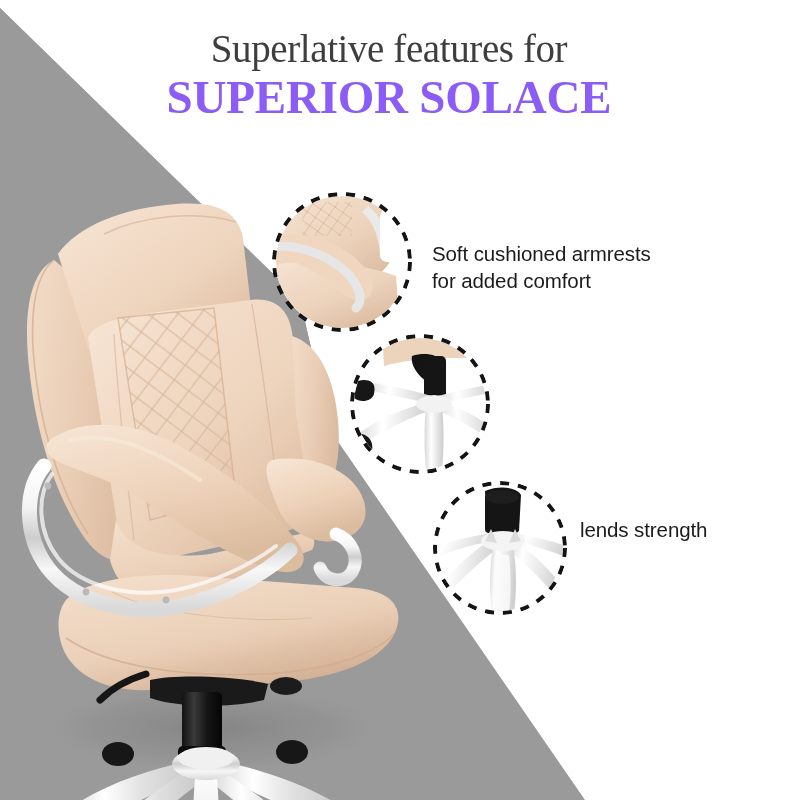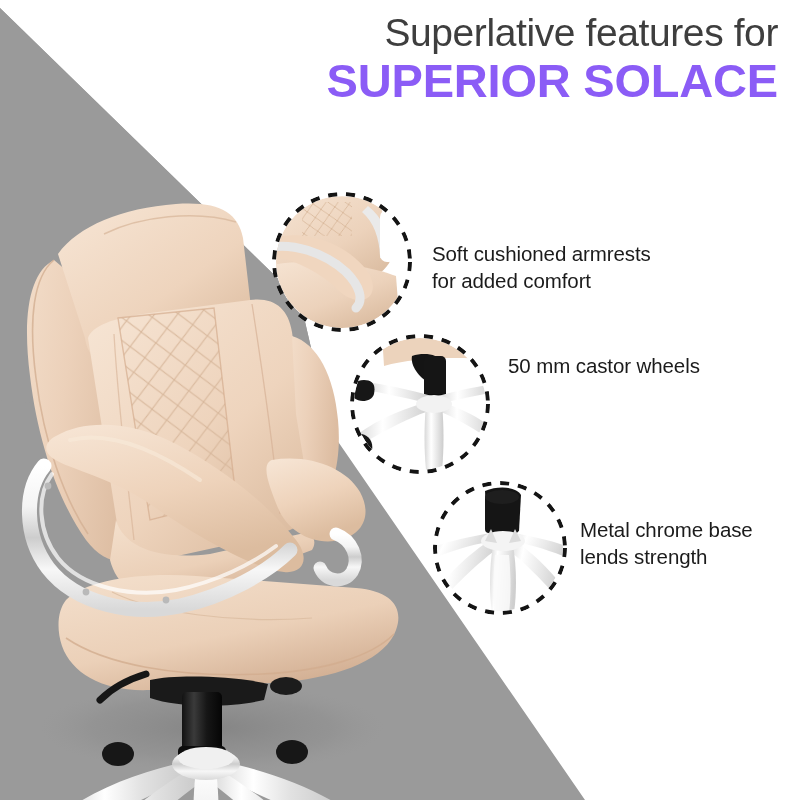--- a/index.html
+++ b/index.html
@@ -27,10 +27,11 @@
   
   #header {
     position:absolute;
-    left:0; top:12px;
+    left:0; top:28px;
     width:790px;
-    text-align:right;
+    text-align:center;
     padding-right:12px;
+    font-family:Liberation Serif, serif;
   }
   #title-line1 {
     display:block;

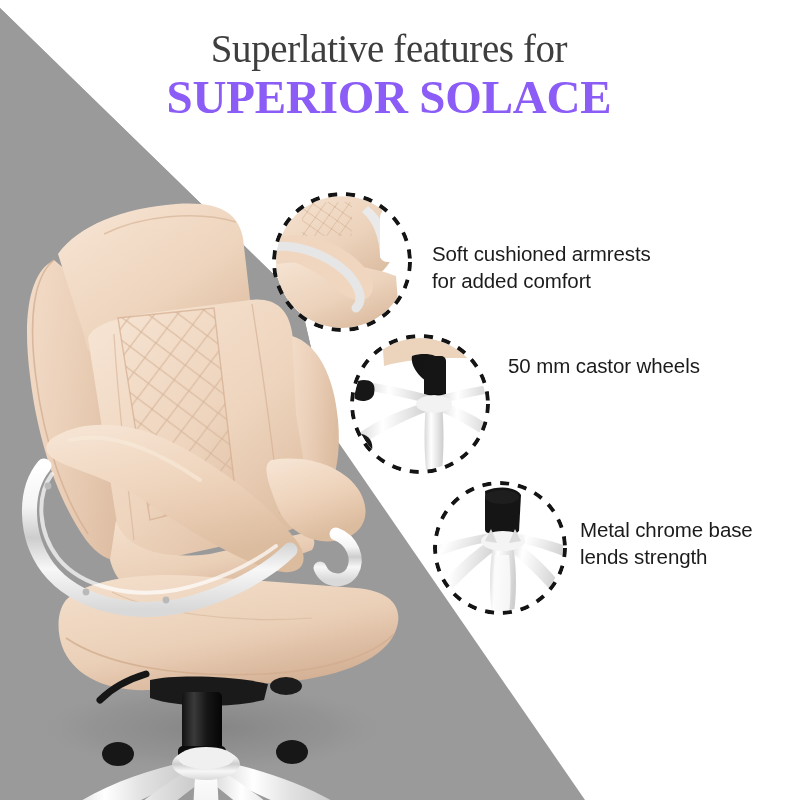--- a/index.html
+++ b/index.html
@@ -346,7 +346,6 @@
       <circle cx="70" cy="70" r="68" fill="none" stroke="#141414" stroke-width="4" stroke-dasharray="9 9" stroke-linecap="butt"></circle>
     </svg>
     <div class="callout-text" style="left:508px; top:352px;">
-      <span class="l1">50 mm castor wheels</span>
     </div>
   </div>
 

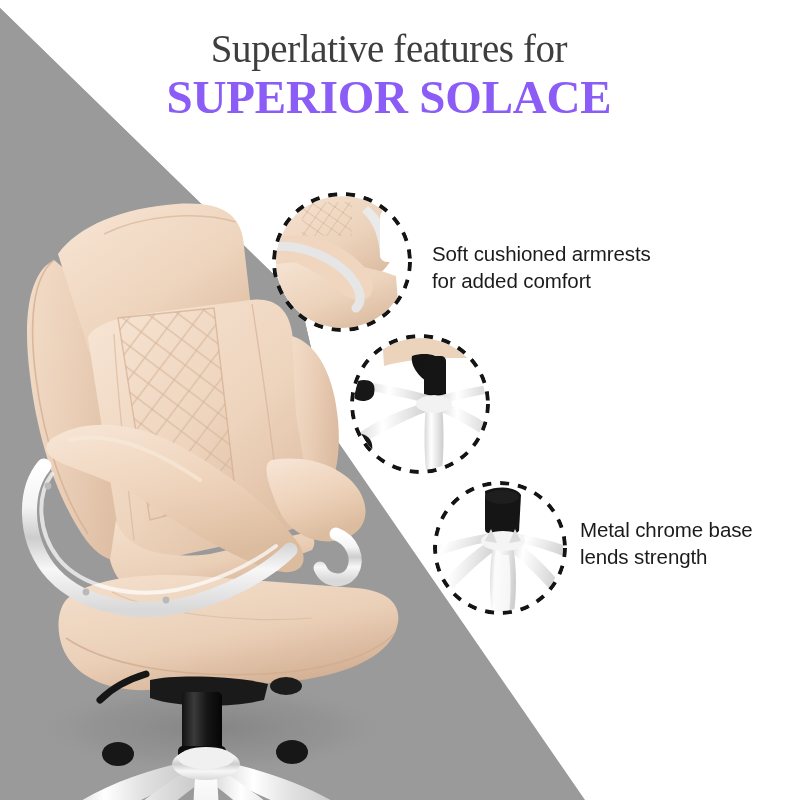--- a/index.html
+++ b/index.html
@@ -384,7 +384,6 @@
       <circle cx="67" cy="67" r="65" fill="none" stroke="#141414" stroke-width="4" stroke-dasharray="9 9" stroke-linecap="butt"></circle>
     </svg>
     <div class="callout-text" style="left:580px; top:516px;">
-      <span class="l1">Metal chrome base</span>
       <span class="l2">lends strength</span>
     </div>
   </div>

